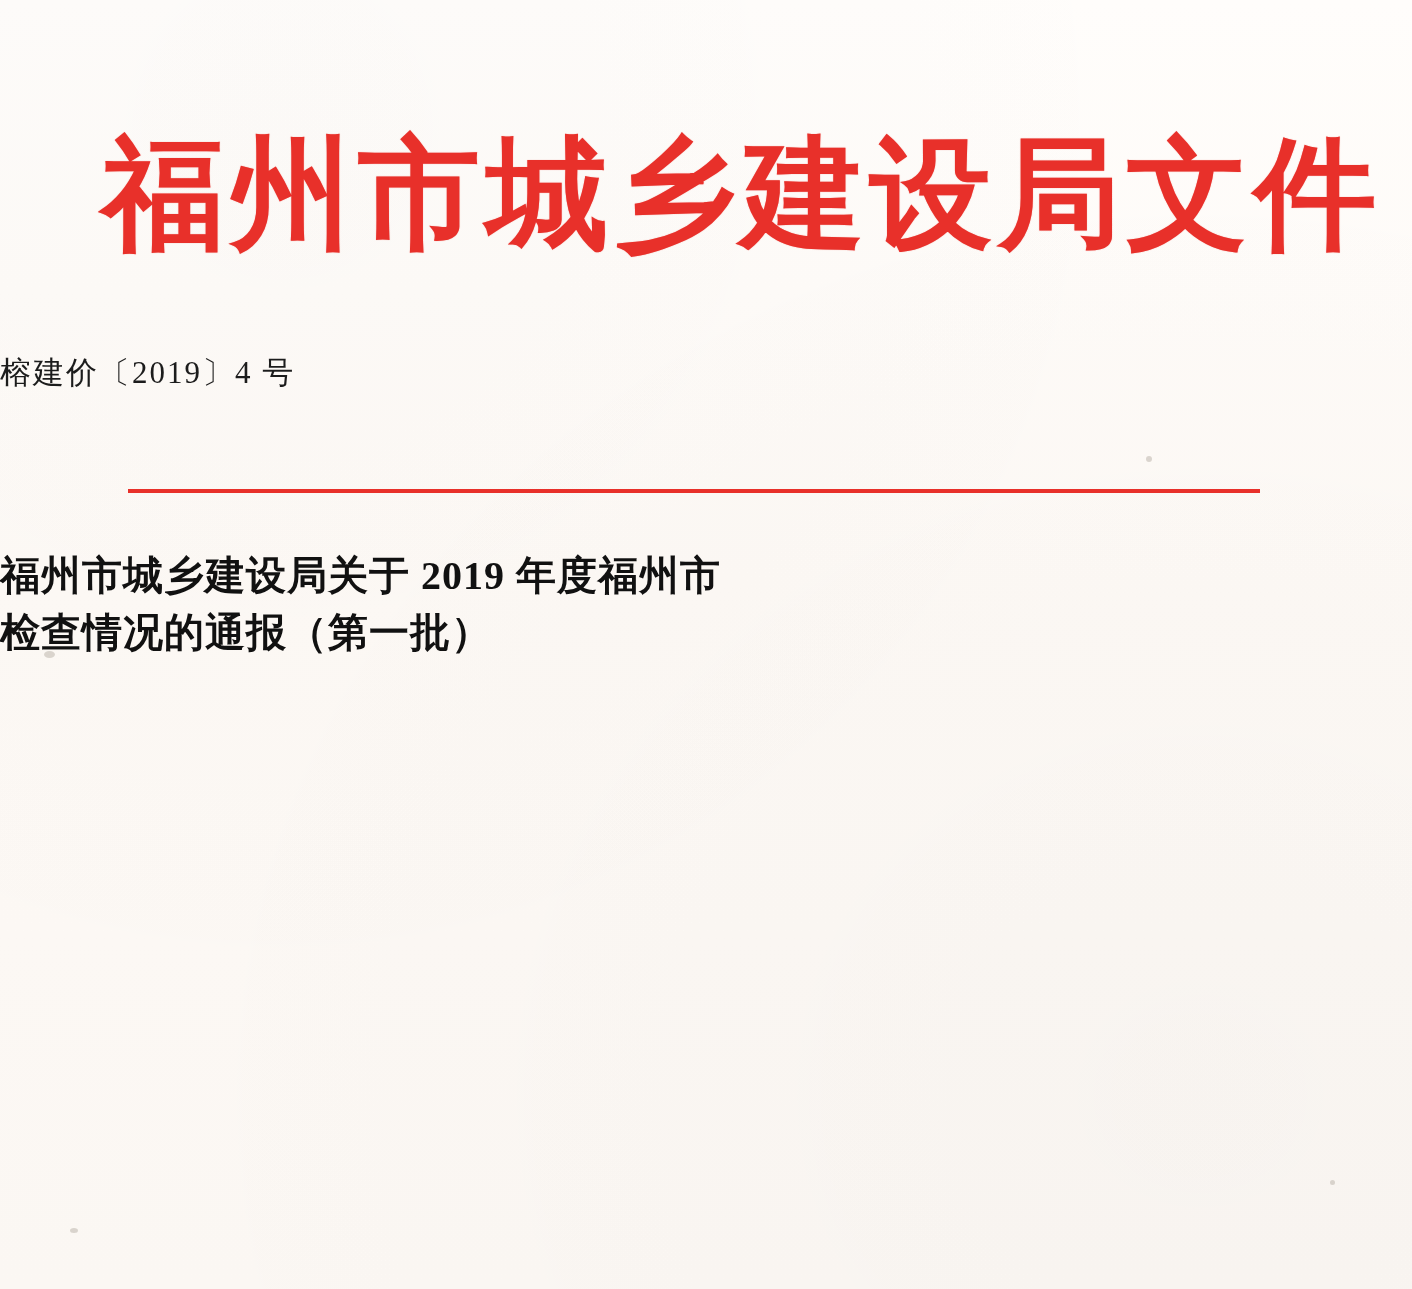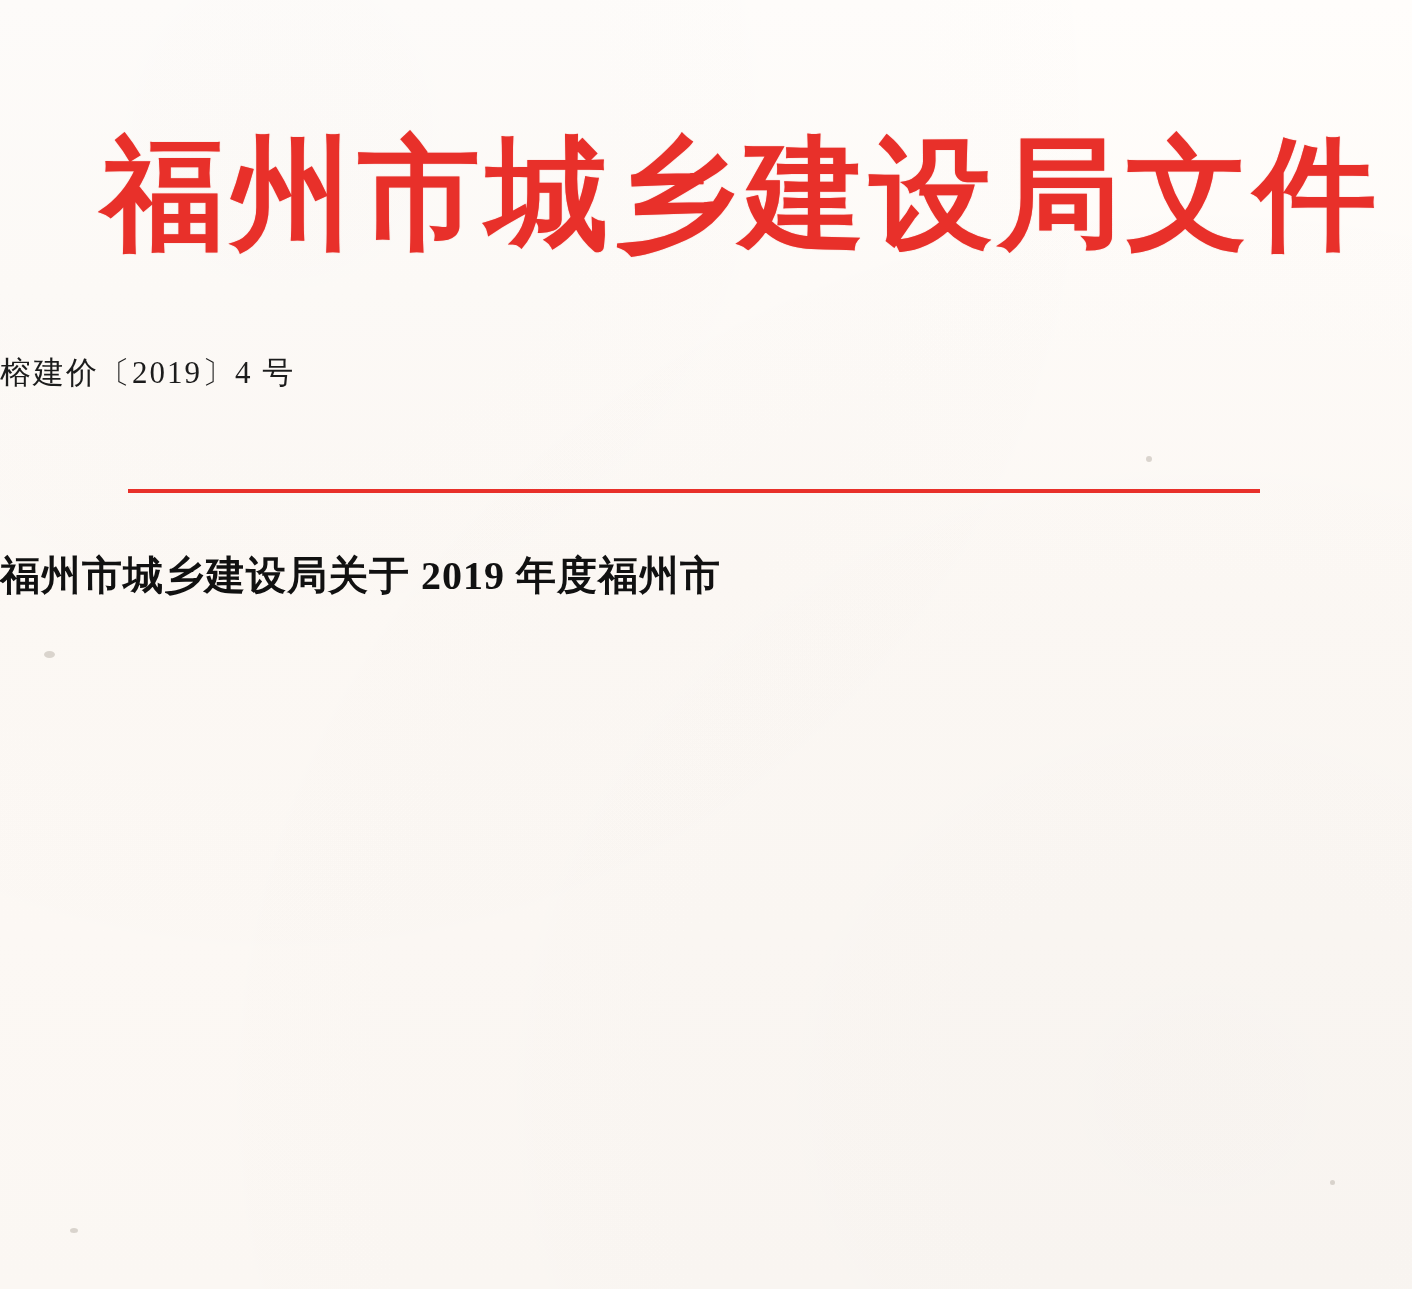--- a/index.html
+++ b/index.html
@@ -117,6 +117,7 @@
 
   <div class="title">
     <div>福州市城乡建设局关于 2019 年度福州市</div>
+    <div>检查情况的通报（第一批）</div>
   </div>
 
 

